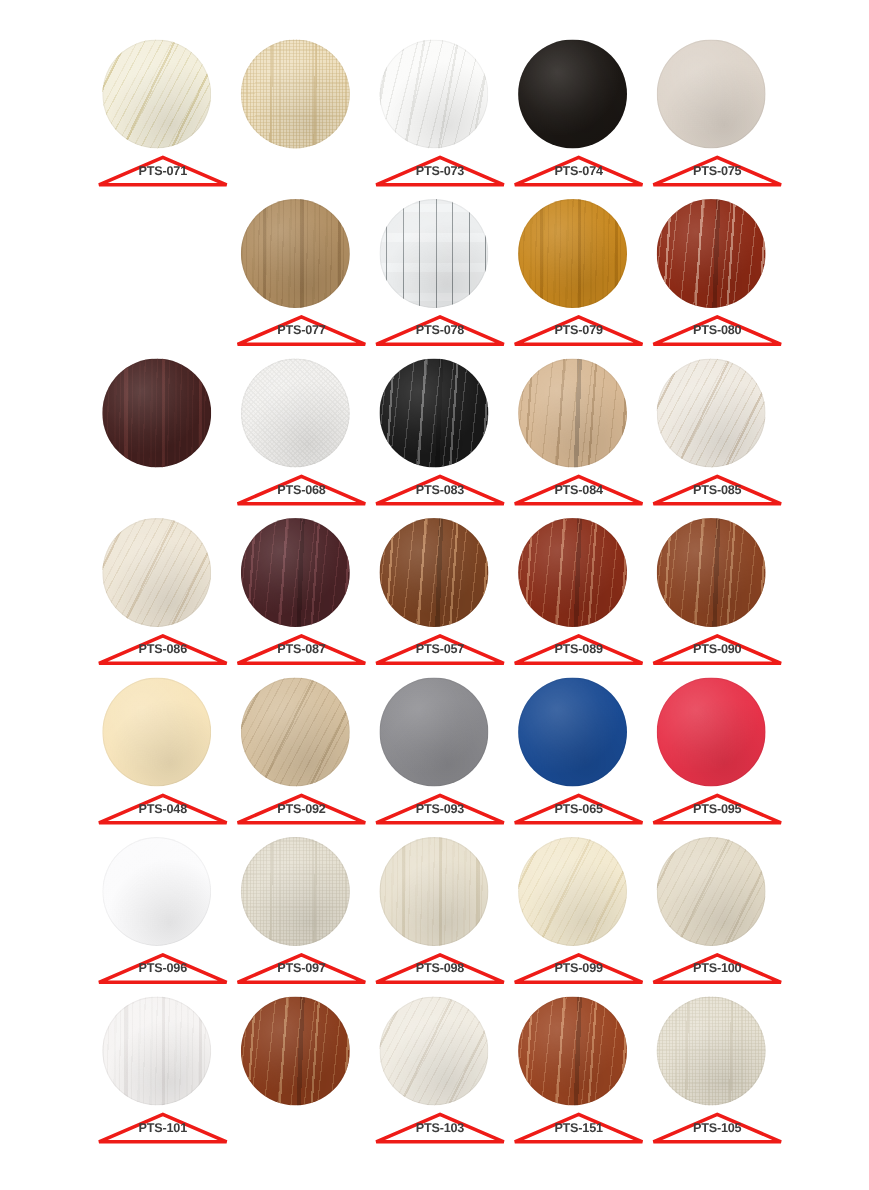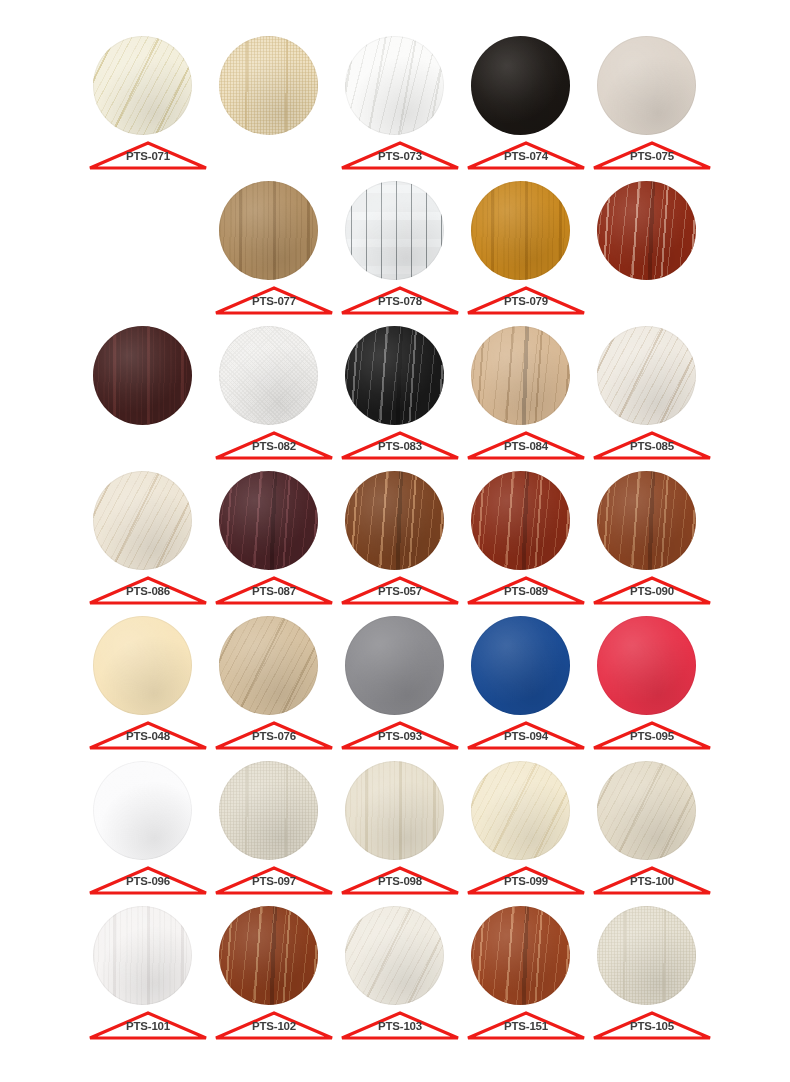--- a/index.html
+++ b/index.html
@@ -240,6 +240,12 @@
       </div>
       <div class="disc-edge"></div>
     </div>
+    <div class="label-banner">
+      <svg width="126" height="32" viewBox="0 0 126 32">
+        <polygon class="tri" points="63,3 121,28 5,28" fill="none" stroke="#ee1b17" stroke-width="3.2" stroke-linejoin="miter"></polygon>
+      </svg>
+      <div class="label-text">PTS-080</div>
+    </div>
   </div>
     <div class="swatch-cell" style="left: 85px; top: 326px;">
     <div class="disc-wrap">

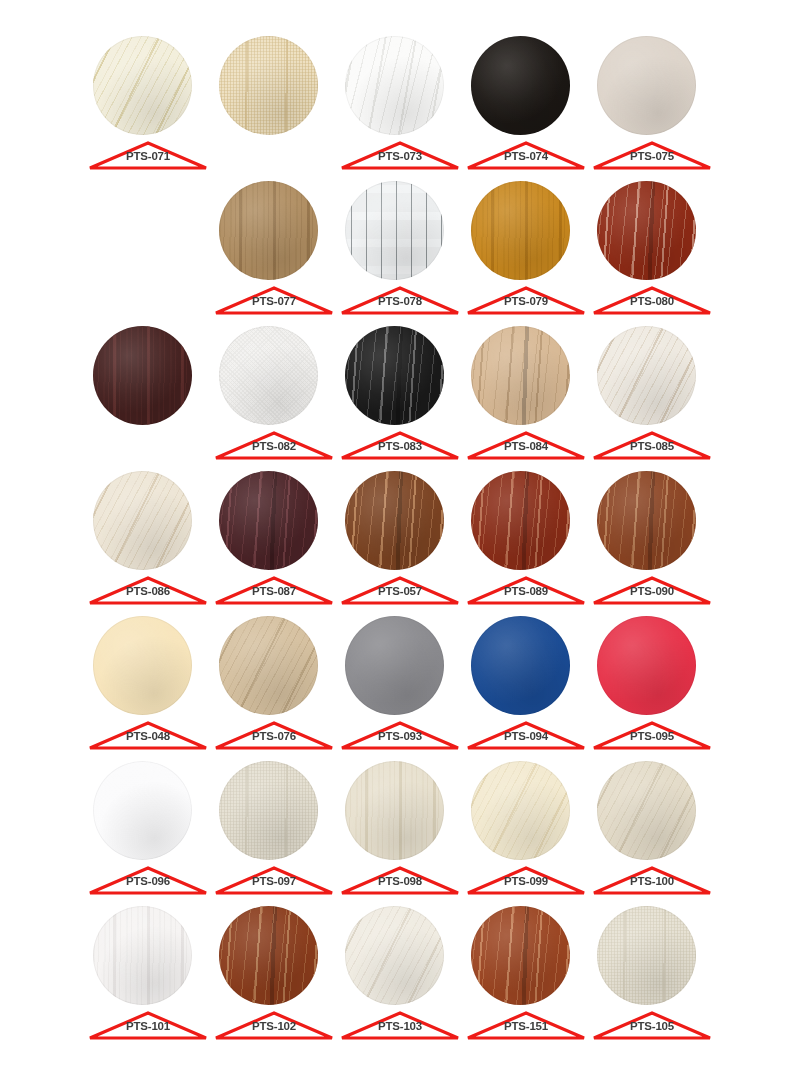--- a/index.html
+++ b/index.html
@@ -270,7 +270,7 @@
       <svg width="126" height="32" viewBox="0 0 126 32">
         <polygon class="tri" points="63,3 121,28 5,28" fill="none" stroke="#ee1b17" stroke-width="3.2" stroke-linejoin="miter"></polygon>
       </svg>
-      <div class="label-text">PTS-082</div>
+      <div class="label-text">PTS-068</div>
     </div>
   </div>
     <div class="swatch-cell" style="left: 337px; top: 326px;">

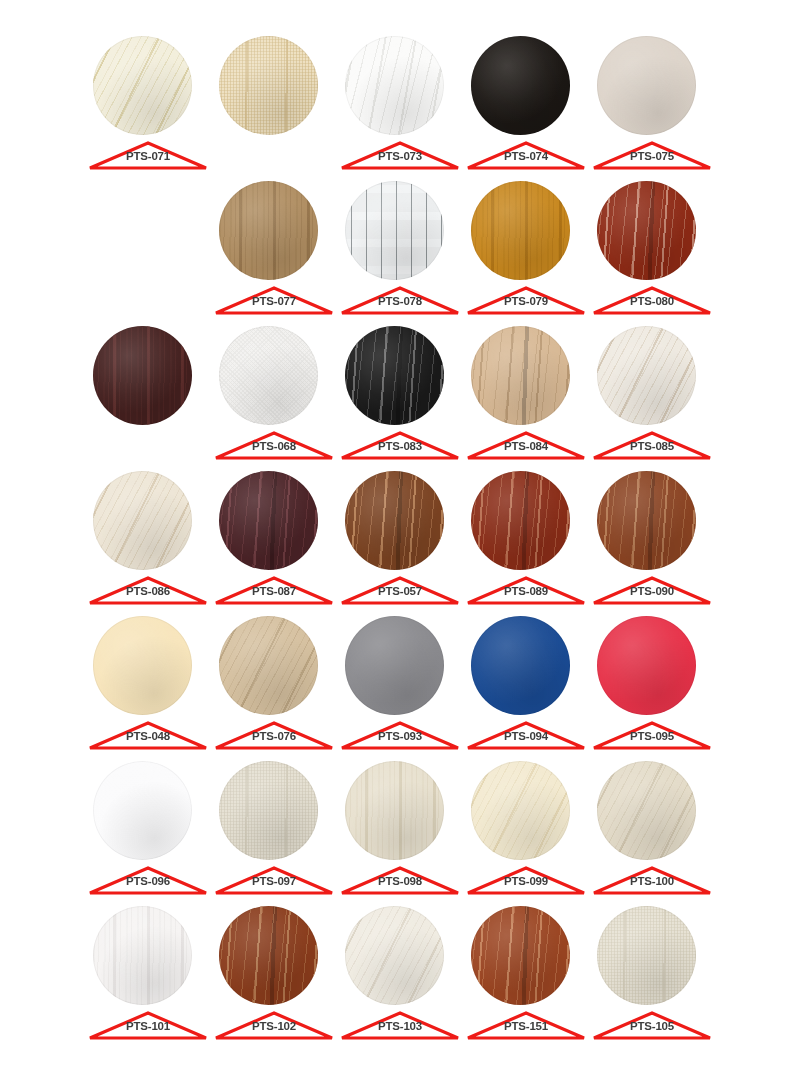--- a/index.html
+++ b/index.html
@@ -430,7 +430,7 @@
       <svg width="126" height="32" viewBox="0 0 126 32">
         <polygon class="tri" points="63,3 121,28 5,28" fill="none" stroke="#ee1b17" stroke-width="3.2" stroke-linejoin="miter"></polygon>
       </svg>
-      <div class="label-text">PTS-076</div>
+      <div class="label-text">PTS-092</div>
     </div>
   </div>
     <div class="swatch-cell" style="left: 337px; top: 616px;">

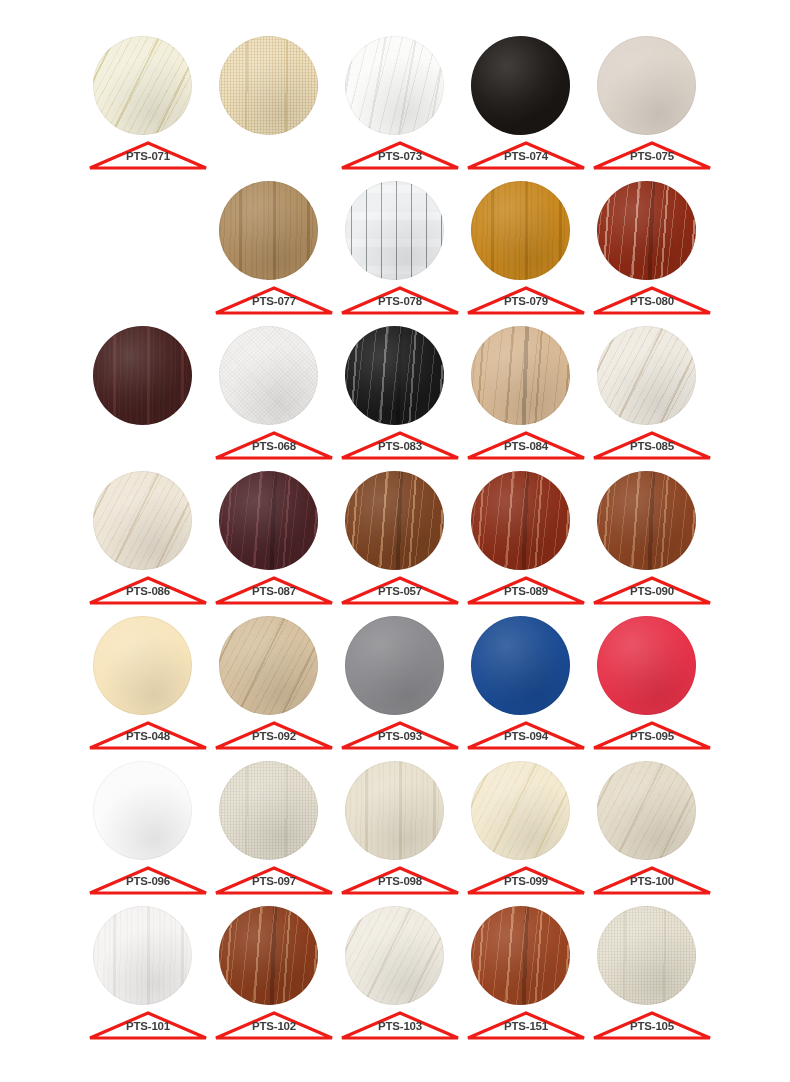--- a/index.html
+++ b/index.html
@@ -462,7 +462,7 @@
       <svg width="126" height="32" viewBox="0 0 126 32">
         <polygon class="tri" points="63,3 121,28 5,28" fill="none" stroke="#ee1b17" stroke-width="3.2" stroke-linejoin="miter"></polygon>
       </svg>
-      <div class="label-text">PTS-094</div>
+      <div class="label-text">PTS-065</div>
     </div>
   </div>
     <div class="swatch-cell" style="left: 589px; top: 616px;">

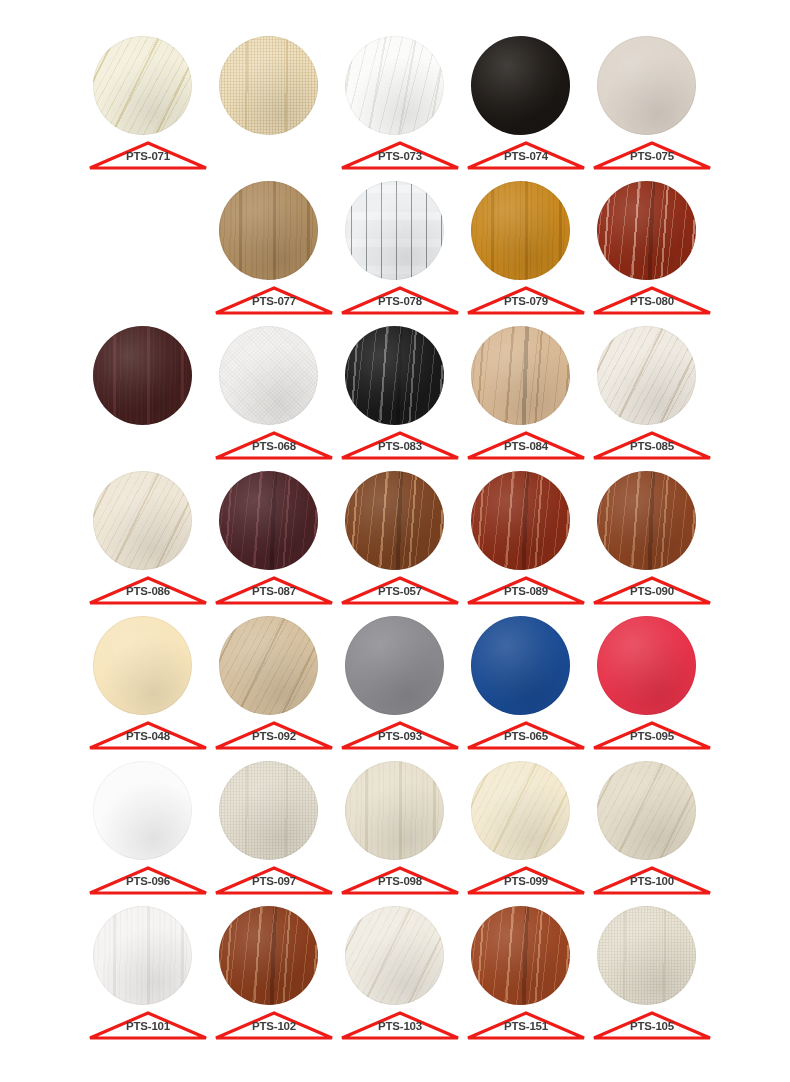--- a/index.html
+++ b/index.html
@@ -586,12 +586,6 @@
       </div>
       <div class="disc-edge"></div>
     </div>
-    <div class="label-banner">
-      <svg width="126" height="32" viewBox="0 0 126 32">
-        <polygon class="tri" points="63,3 121,28 5,28" fill="none" stroke="#ee1b17" stroke-width="3.2" stroke-linejoin="miter"></polygon>
-      </svg>
-      <div class="label-text">PTS-102</div>
-    </div>
   </div>
     <div class="swatch-cell" style="left: 337px; top: 906px;">
     <div class="disc-wrap">

